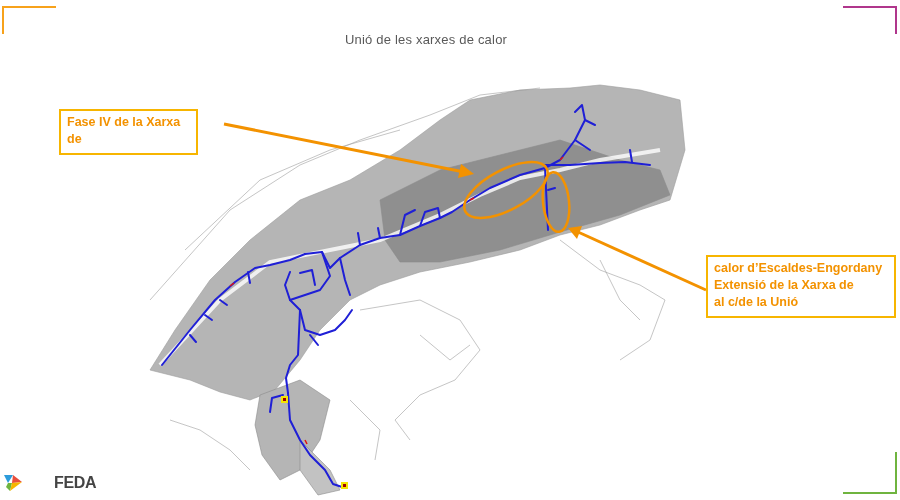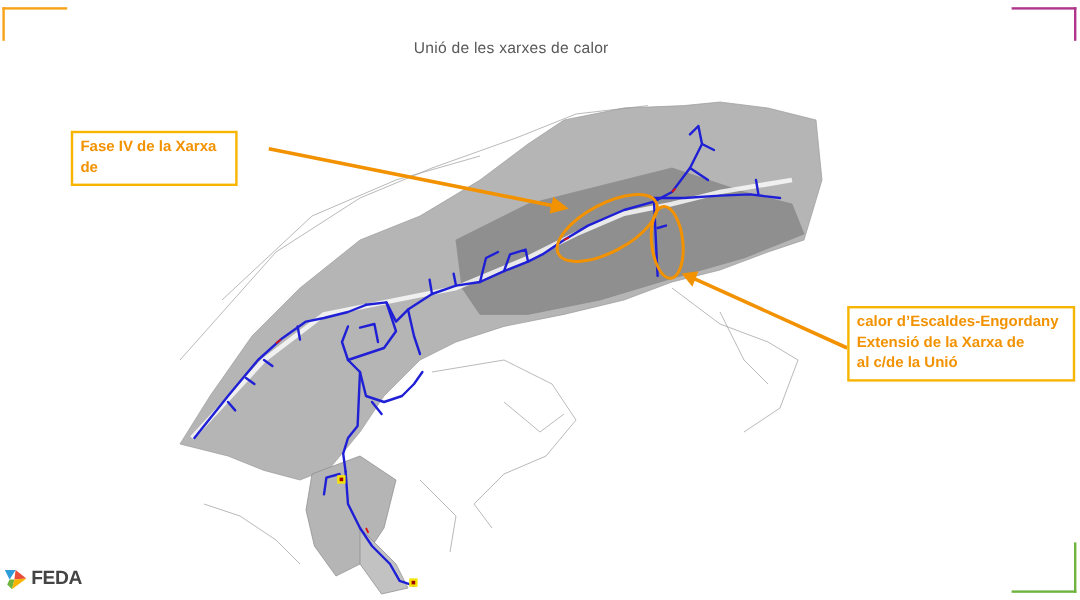--- a/index.html
+++ b/index.html
@@ -25,7 +25,7 @@
     .callout.c1 { left: 59px; top: 84px; width: 139px; height: 46px; margin-top: 25px; }
     .callout.c2 { left: 706px; top: 255px; width: 190px; height: 63px; }
     .logo { position: absolute; left: 4px; top: 474px; display: flex; align-items: center; gap: 4px; }
-    .logo-text { font-size: 16px; font-weight: bold; color: #444; letter-spacing: -0.3px; }
+    .logo-text { font-size: 16px; font-weight: bold; color: #444; letter-spacing: -0.3px; margin-left: 28px; }
   </style>
 </head>
 <body>

